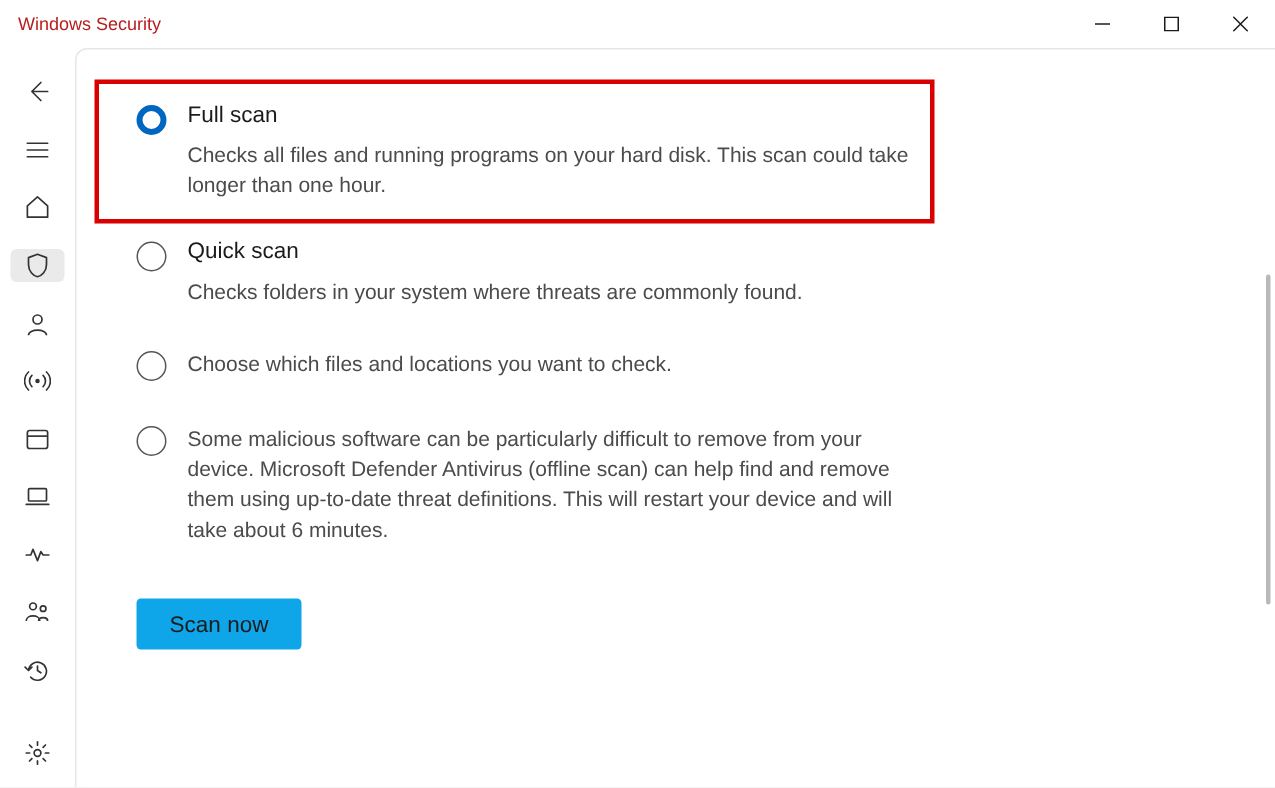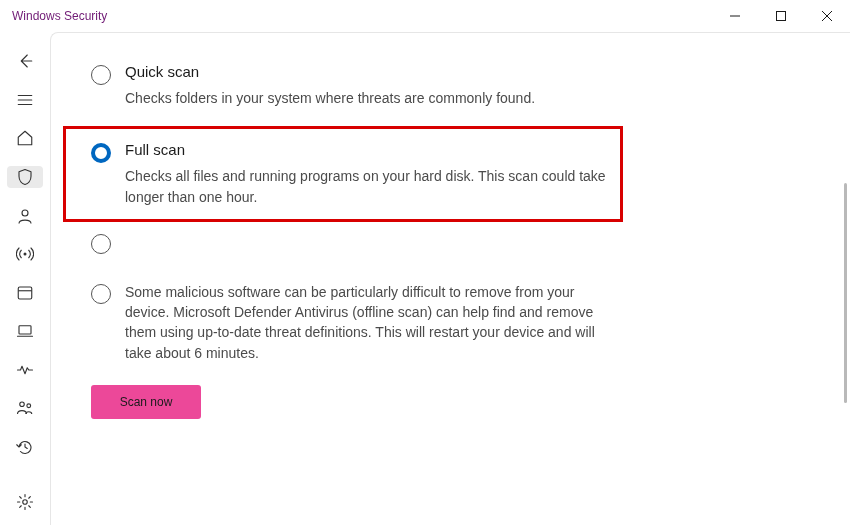--- a/index.html
+++ b/index.html
@@ -19,7 +19,7 @@
     height: 32px;
     padding-left: 12px;
     font-size: 12px;
-    color: #701a75;
+    color: #b91c1c;
   }
   .titlebar-controls {
     margin-left: auto;

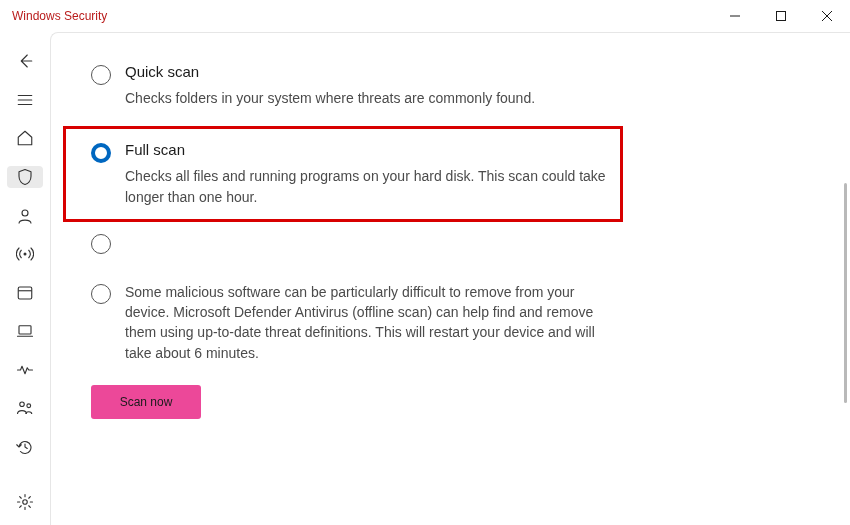--- a/index.html
+++ b/index.html
@@ -233,19 +233,19 @@
 
   <div class="content">
 
+    <div class="option selected highlight">
+      <div class="radio"></div>
+      <div>
+        <div class="opt-title">Full scan</div>
+        <div class="opt-desc">Checks all files and running programs on your hard disk. This scan could take longer than one hour.</div>
+      </div>
+    </div>
+
     <div class="option">
       <div class="radio"></div>
       <div>
         <div class="opt-title">Quick scan</div>
         <div class="opt-desc">Checks folders in your system where threats are commonly found.</div>
-      </div>
-    </div>
-
-    <div class="option selected highlight">
-      <div class="radio"></div>
-      <div>
-        <div class="opt-title">Full scan</div>
-        <div class="opt-desc">Checks all files and running programs on your hard disk. This scan could take longer than one hour.</div>
       </div>
     </div>
 

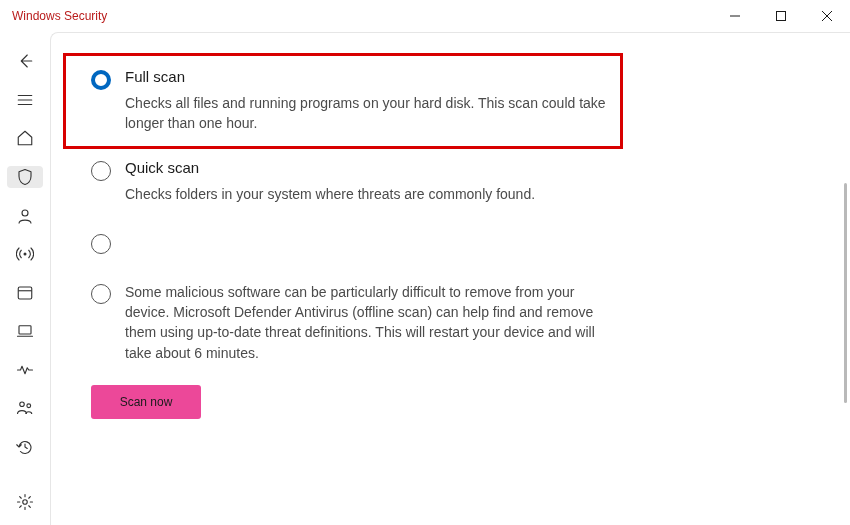--- a/index.html
+++ b/index.html
@@ -252,6 +252,7 @@
     <div class="option">
       <div class="radio"></div>
       <div>
+        <div class="opt-desc">Choose which files and locations you want to check.</div>
       </div>
     </div>
 

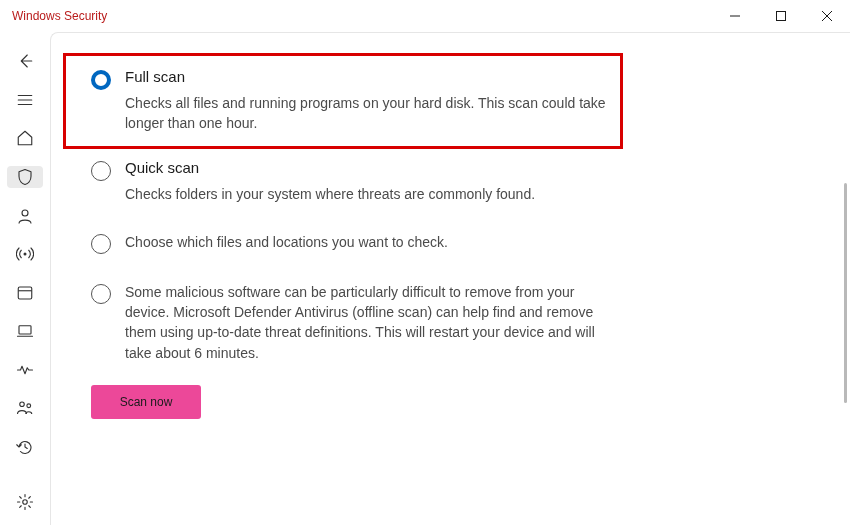--- a/index.html
+++ b/index.html
@@ -114,12 +114,12 @@
     width: 570px;
   }
   .scan-btn {
-    margin-top: 4px;
-    background: #ec4899;
+    margin-top: 18px;
+    background: #0ea5e9;
     border: none;
     width: 110px;
     height: 34px;
-    font-size: 12px;
+    font-size: 15px;
     color: #1b1b1b;
     border-radius: 3px;
     cursor: pointer;

